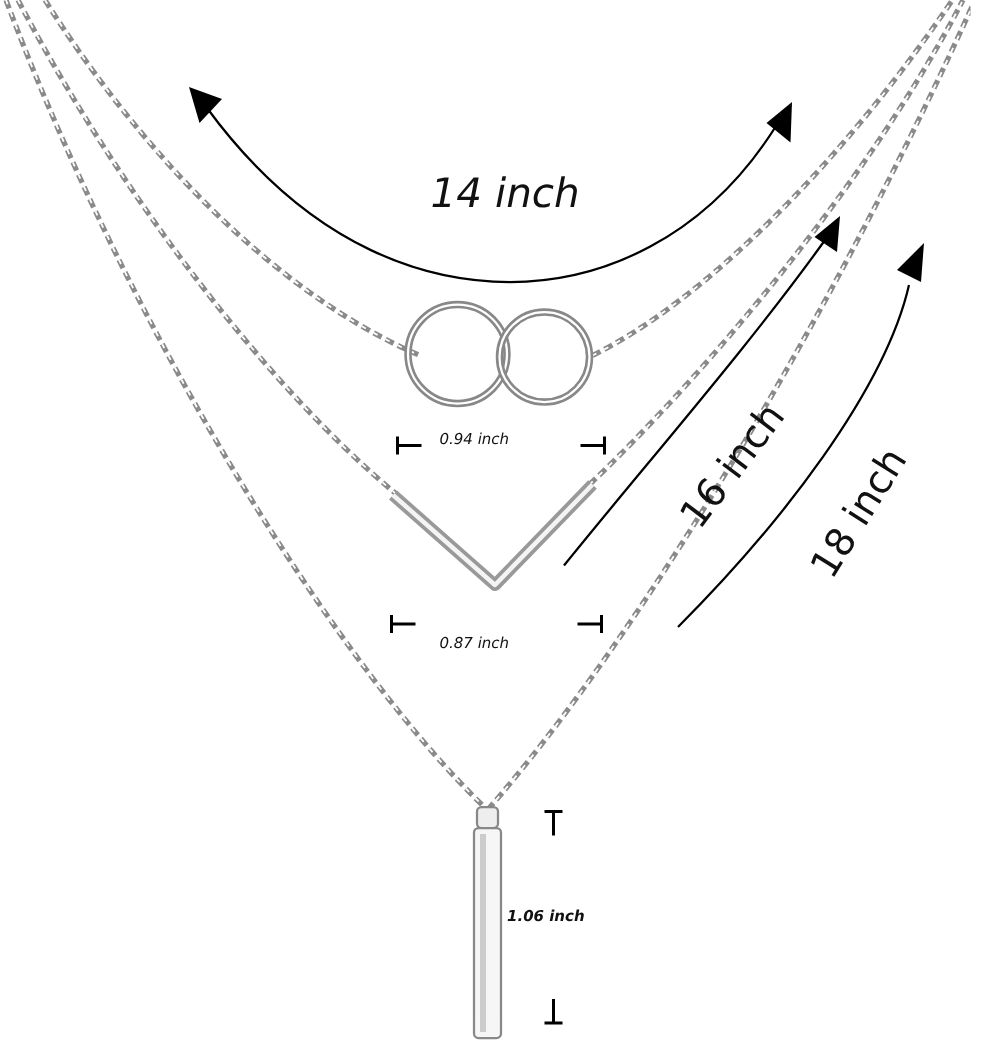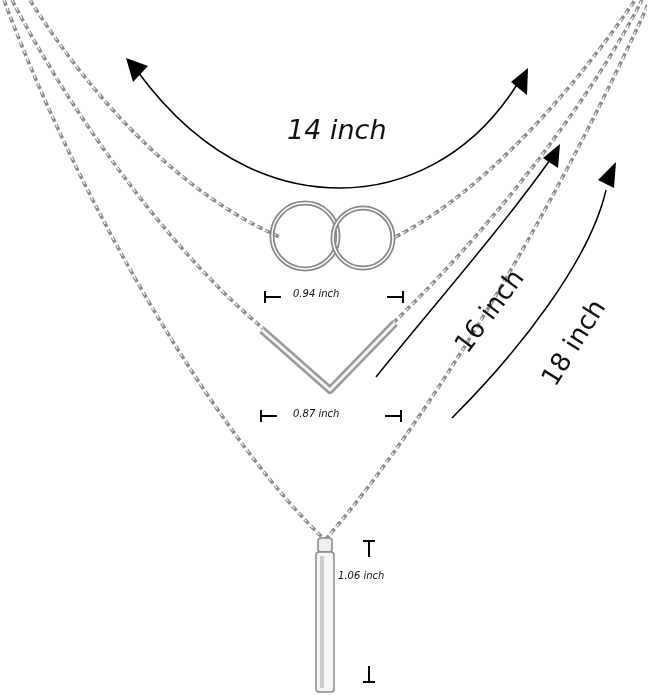--- a/index.html
+++ b/index.html
@@ -94,7 +94,7 @@
 
   <div class="lbl big" style="left:287px; top:114px;">14 inch</div>
   <div class="lbl small" style="left:293px; top:288px;">0.94 inch</div>
-  <div class="lbl small" style="left:293px; top:408px;text-align:right;">0.87 inch</div>
+  <div class="lbl small" style="left:293px; top:424px;text-align:right;">0.87 inch</div>
   <div class="lbl small" style="left:338px; top:570px;">1.06 inch</div>
   <div class="lbl rot" style="left:448px; top:340px; transform: rotate(-53deg);">16 inch</div>
   <div class="lbl rot" style="left:535px; top:375px; transform: rotate(-58deg);">18 inch</div>

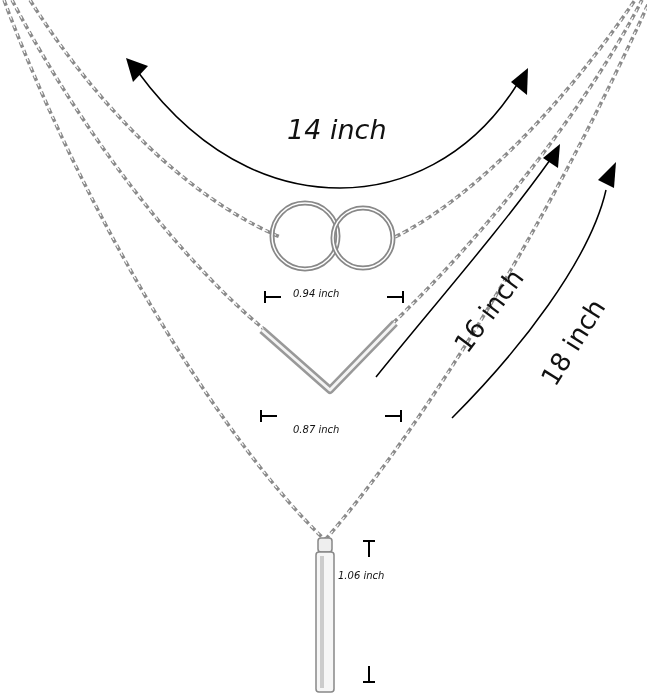--- a/index.html
+++ b/index.html
@@ -95,7 +95,7 @@
   <div class="lbl big" style="left:287px; top:114px;">14 inch</div>
   <div class="lbl small" style="left:293px; top:288px;">0.94 inch</div>
   <div class="lbl small" style="left:293px; top:424px;text-align:right;">0.87 inch</div>
-  <div class="lbl small" style="left:338px; top:570px;">1.06 inch</div>
+  <div class="lbl small" style="left:338px; top:606px;font-weight:bold;">1.06 inch</div>
   <div class="lbl rot" style="left:448px; top:340px; transform: rotate(-53deg);">16 inch</div>
   <div class="lbl rot" style="left:535px; top:375px; transform: rotate(-58deg);">18 inch</div>
 </div>

